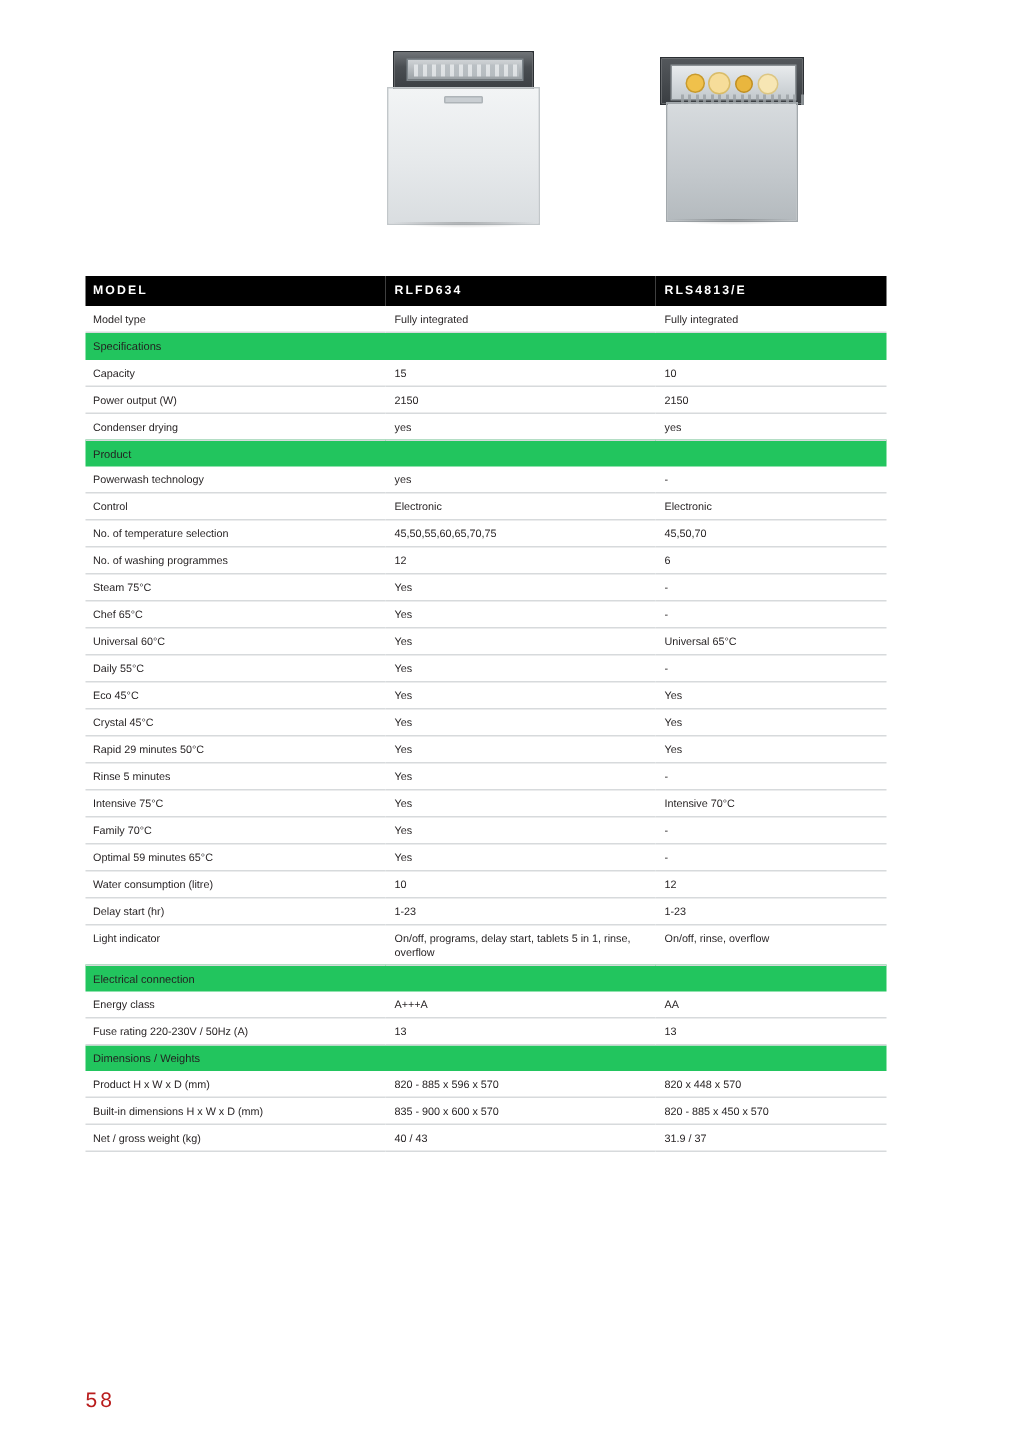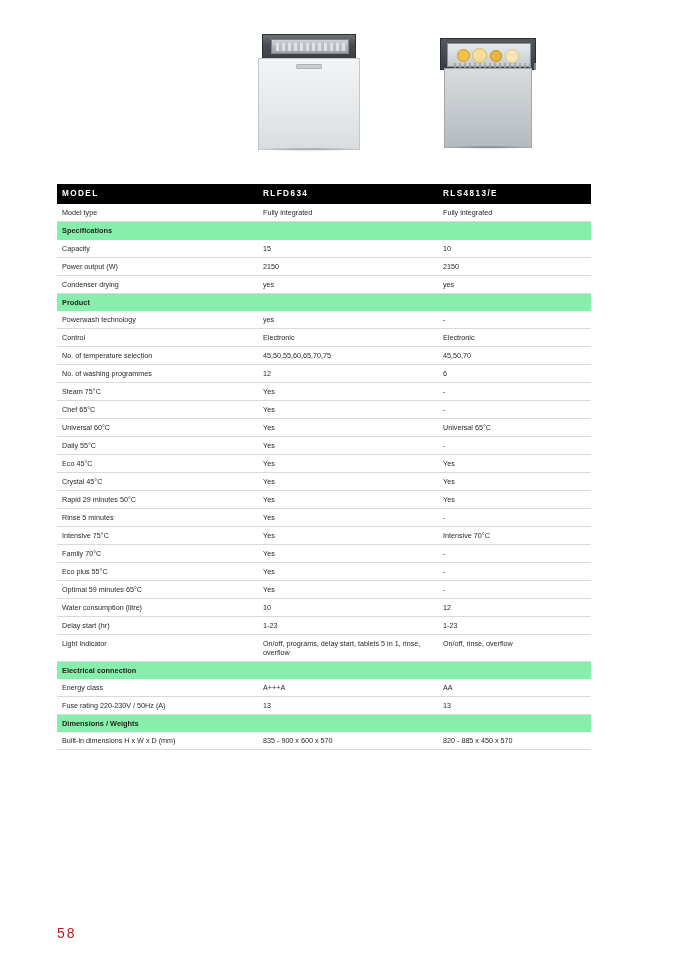--- a/index.html
+++ b/index.html
@@ -136,8 +136,8 @@
     text-transform: uppercase;
   }
   tr.section-row td {
-    background: #86efac;
-    font-weight: bold;
+    background: #22c55e;
+    font-weight: normal;
     font-size: 7.4px;
     padding: 4px 0 4px 16px;
     color: #231f20;

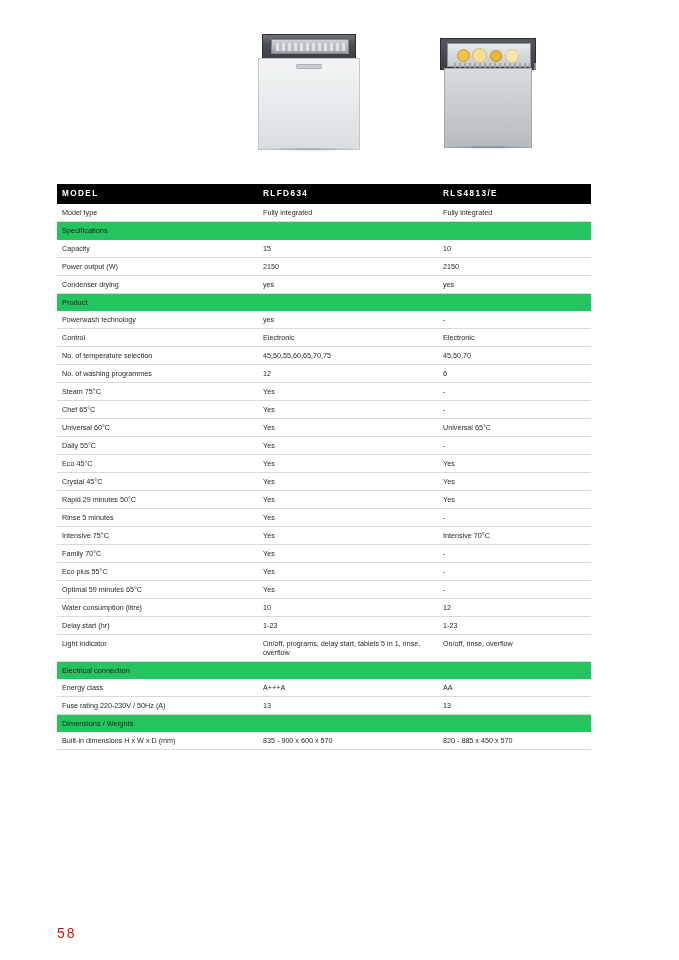--- a/index.html
+++ b/index.html
@@ -293,11 +293,6 @@
           <td class="col-b">-</td>
         </tr>
         <tr class="data-row">
-          <td class="col-label">Eco plus 55°C</td>
-          <td class="col-a">Yes</td>
-          <td class="col-b">-</td>
-        </tr>
-        <tr class="data-row">
           <td class="col-label">Optimal 59 minutes 65°C</td>
           <td class="col-a">Yes</td>
           <td class="col-b">-</td>

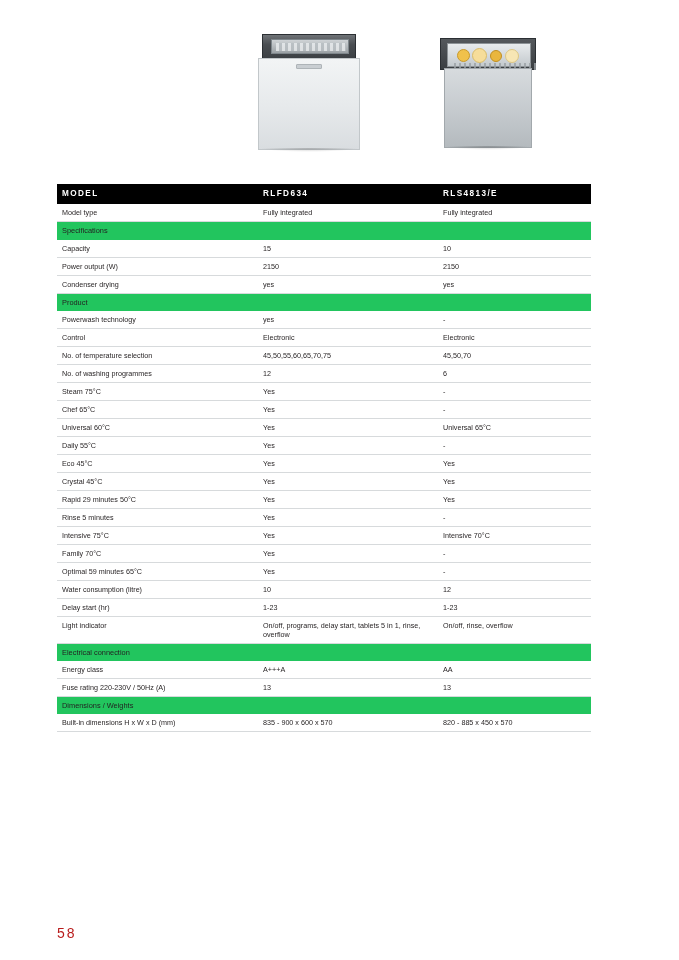--- a/index.html
+++ b/index.html
@@ -329,6 +329,11 @@
           <td class="col-label" colspan="3">Dimensions / Weights</td>
         </tr>
         <tr class="data-row">
+          <td class="col-label">Product H x W x D (mm)</td>
+          <td class="col-a">820 - 885 x 596 x 570</td>
+          <td class="col-b">820 x 448 x 570</td>
+        </tr>
+        <tr class="data-row">
           <td class="col-label">Built-in dimensions  H x W x D (mm)</td>
           <td class="col-a">835 - 900 x 600 x 570</td>
           <td class="col-b">820 - 885 x 450 x 570</td>

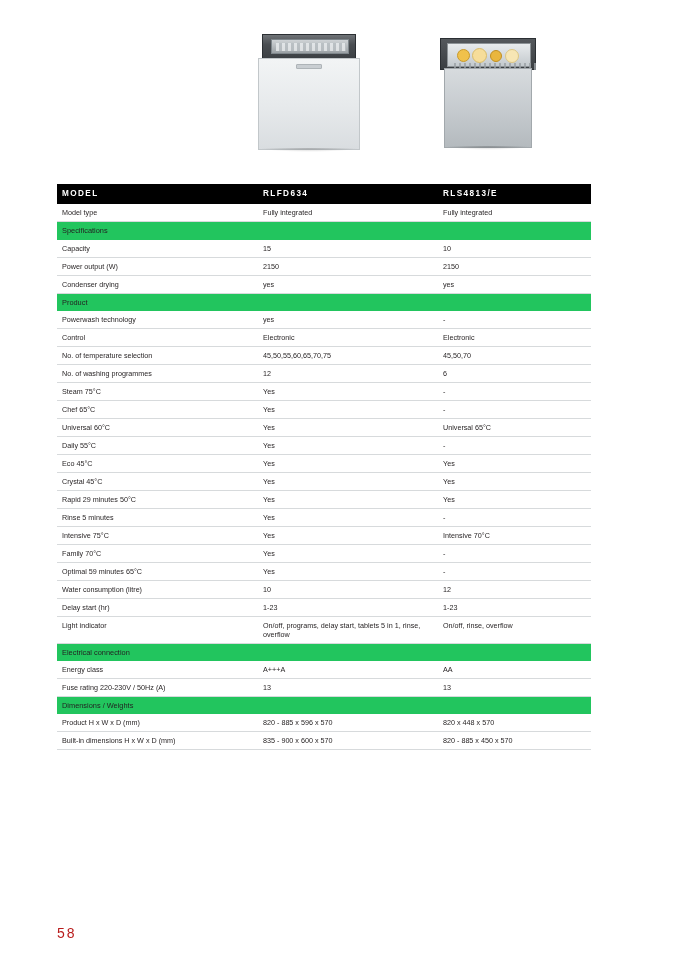--- a/index.html
+++ b/index.html
@@ -338,6 +338,11 @@
           <td class="col-a">835 - 900 x 600 x 570</td>
           <td class="col-b">820 - 885 x 450 x 570</td>
         </tr>
+        <tr class="data-row">
+          <td class="col-label">Net / gross weight (kg)</td>
+          <td class="col-a">40 / 43</td>
+          <td class="col-b">31.9 / 37</td>
+        </tr>
       </tbody>
   </table>
 

